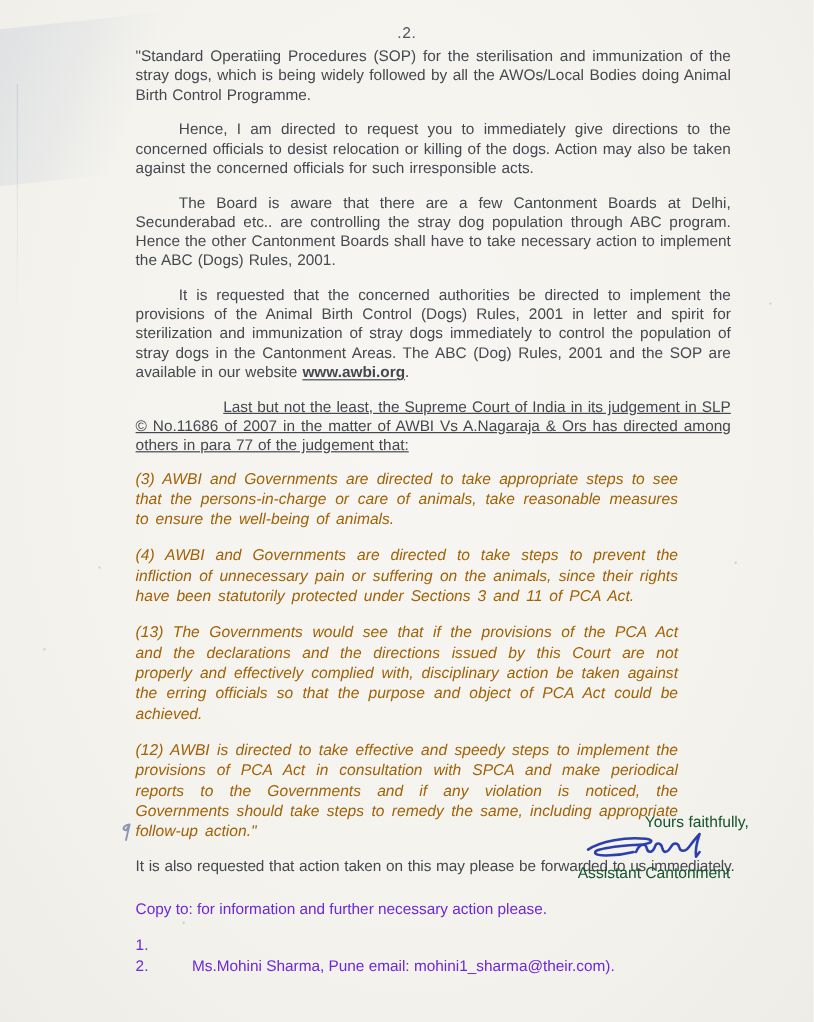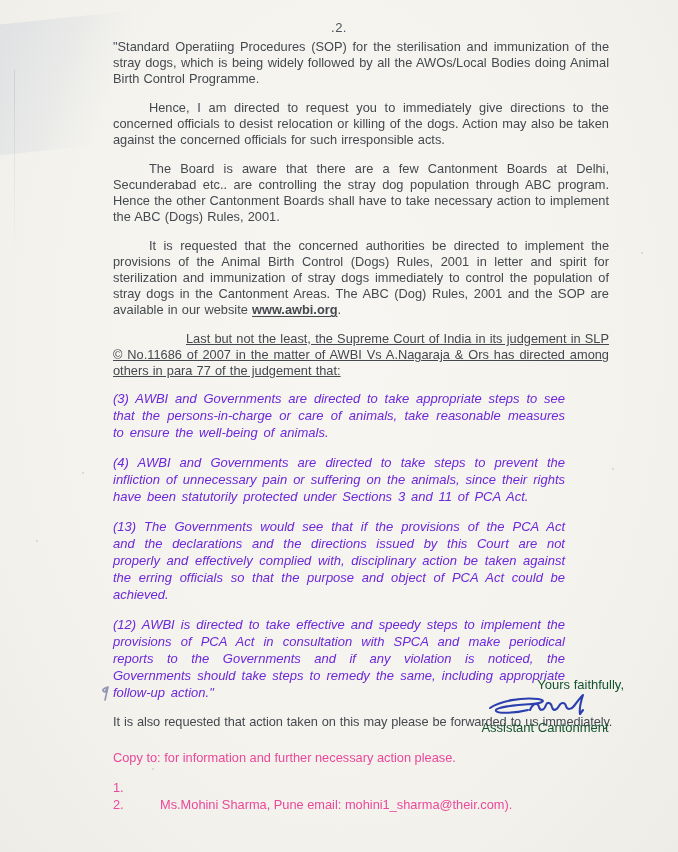--- a/index.html
+++ b/index.html
@@ -38,7 +38,7 @@
   .quote{
     margin:0 0 13px 40px;width:452px;
     font-style:italic;font-size:13px;line-height:17px;
-    word-spacing:2.2px;color:#6d28d9;text-align:justify;
+    word-spacing:2.2px;color:#a16207;text-align:justify;
   }
   .weblink{text-decoration:underline;text-underline-offset:2px;font-weight:bold;}
   .closing{margin-top:1px;white-space:nowrap;letter-spacing:-0.1px;}

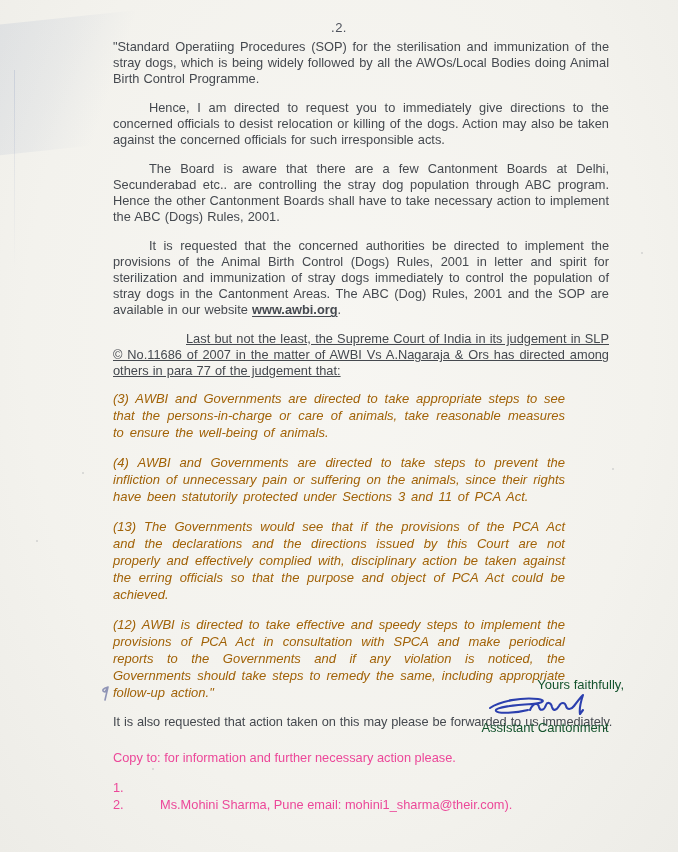--- a/index.html
+++ b/index.html
@@ -52,7 +52,7 @@
   .sig-title{display:block;margin-top:1px;}
   .copy-block{
     position:absolute;left:113px;top:749px;width:520px;
-    font-size:12.8px;line-height:17px;color:#ec4899;
+    font-size:12.8px;line-height:17px;color:#6d28d9;
   }
   .copy-heading{margin:0 0 13px 0;}
   .copy-row{display:flex;margin:0;}

